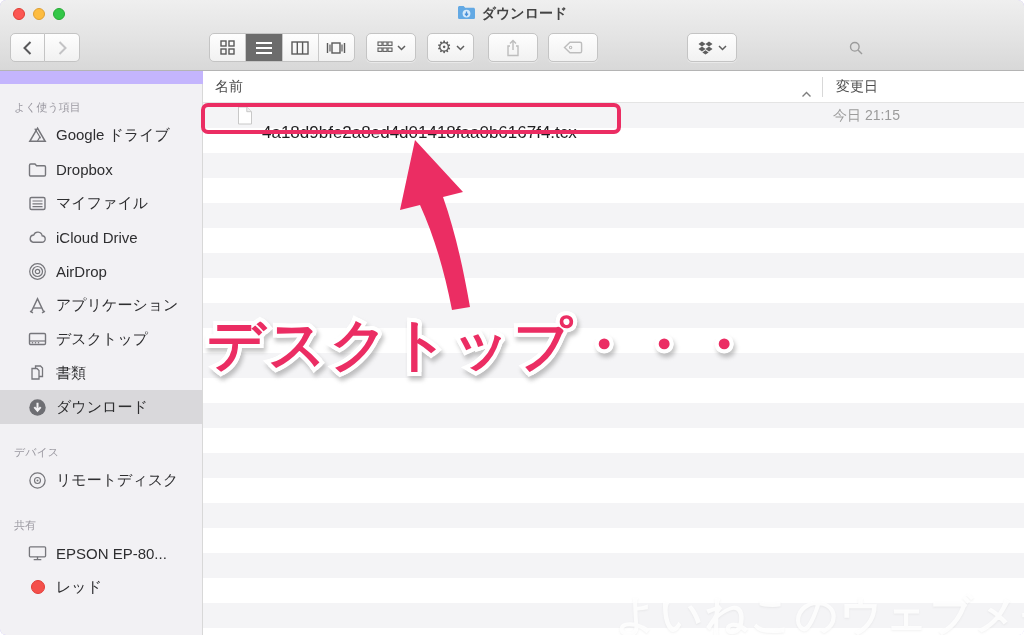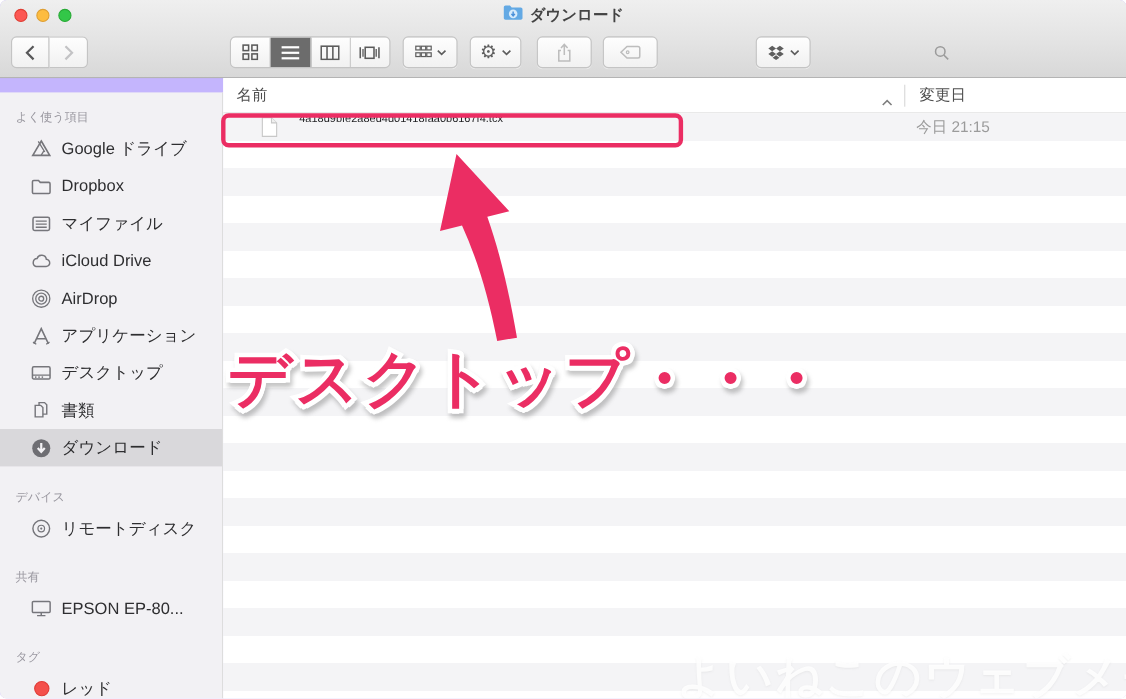--- a/index.html
+++ b/index.html
@@ -62,7 +62,7 @@
     background:repeating-linear-gradient(180deg,#F4F4F6 0px,#F4F4F6 25px,#FFFFFF 25px,#FFFFFF 50px); }
   .file-row { position:absolute; top:0; left:0; width:100%; height:25px; }
   .file-row .doc { position:absolute; left:34px; top:3px; }
-  .file-row .fname { position:absolute; left:59px; top:0; font-size:10px; color:#1F1F21;margin-left:10px; }
+  .file-row .fname { position:absolute; left:59px; top:20px; font-size:17px; color:#1F1F21; }
   .file-row .fdate { position:absolute; left:630px; top:4px; font-size:14px; color:#9B9B9B; }
 
   

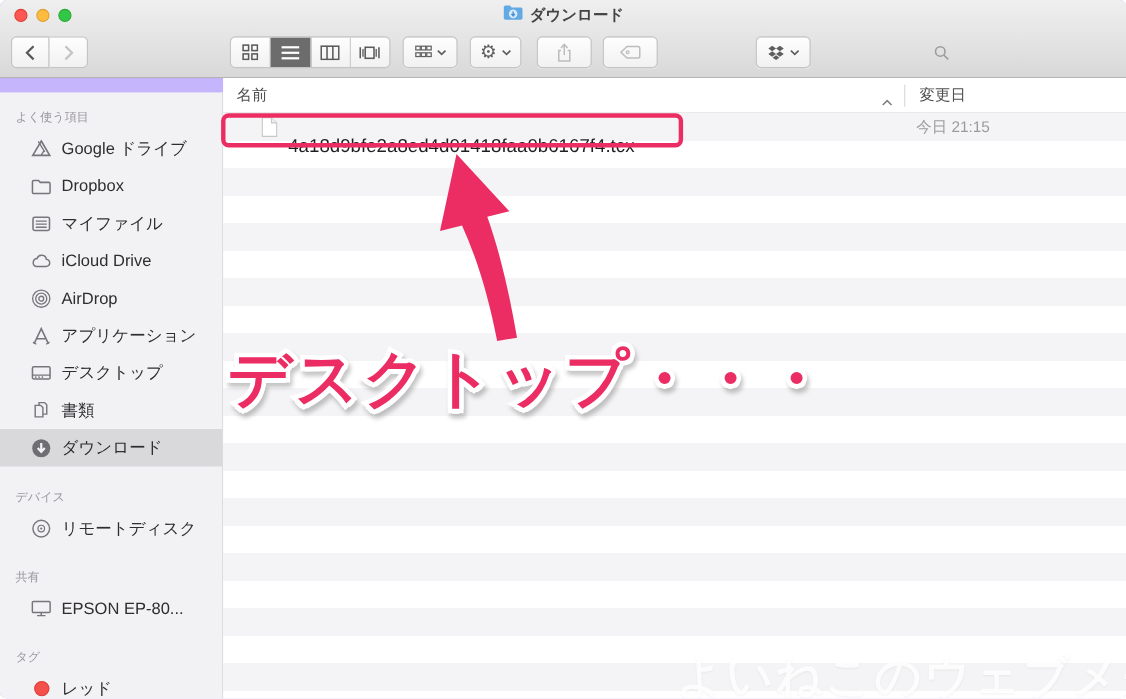--- a/index.html
+++ b/index.html
@@ -326,7 +326,6 @@
       <span class="lbl">EPSON EP-80...</span>
     </div>
 
-    <div class="sec-label gap">タグ</div>
     <div class="sb-item">
       <span class="sb-icon">
         <svg width="16" height="16" viewBox="0 0 16 16">

